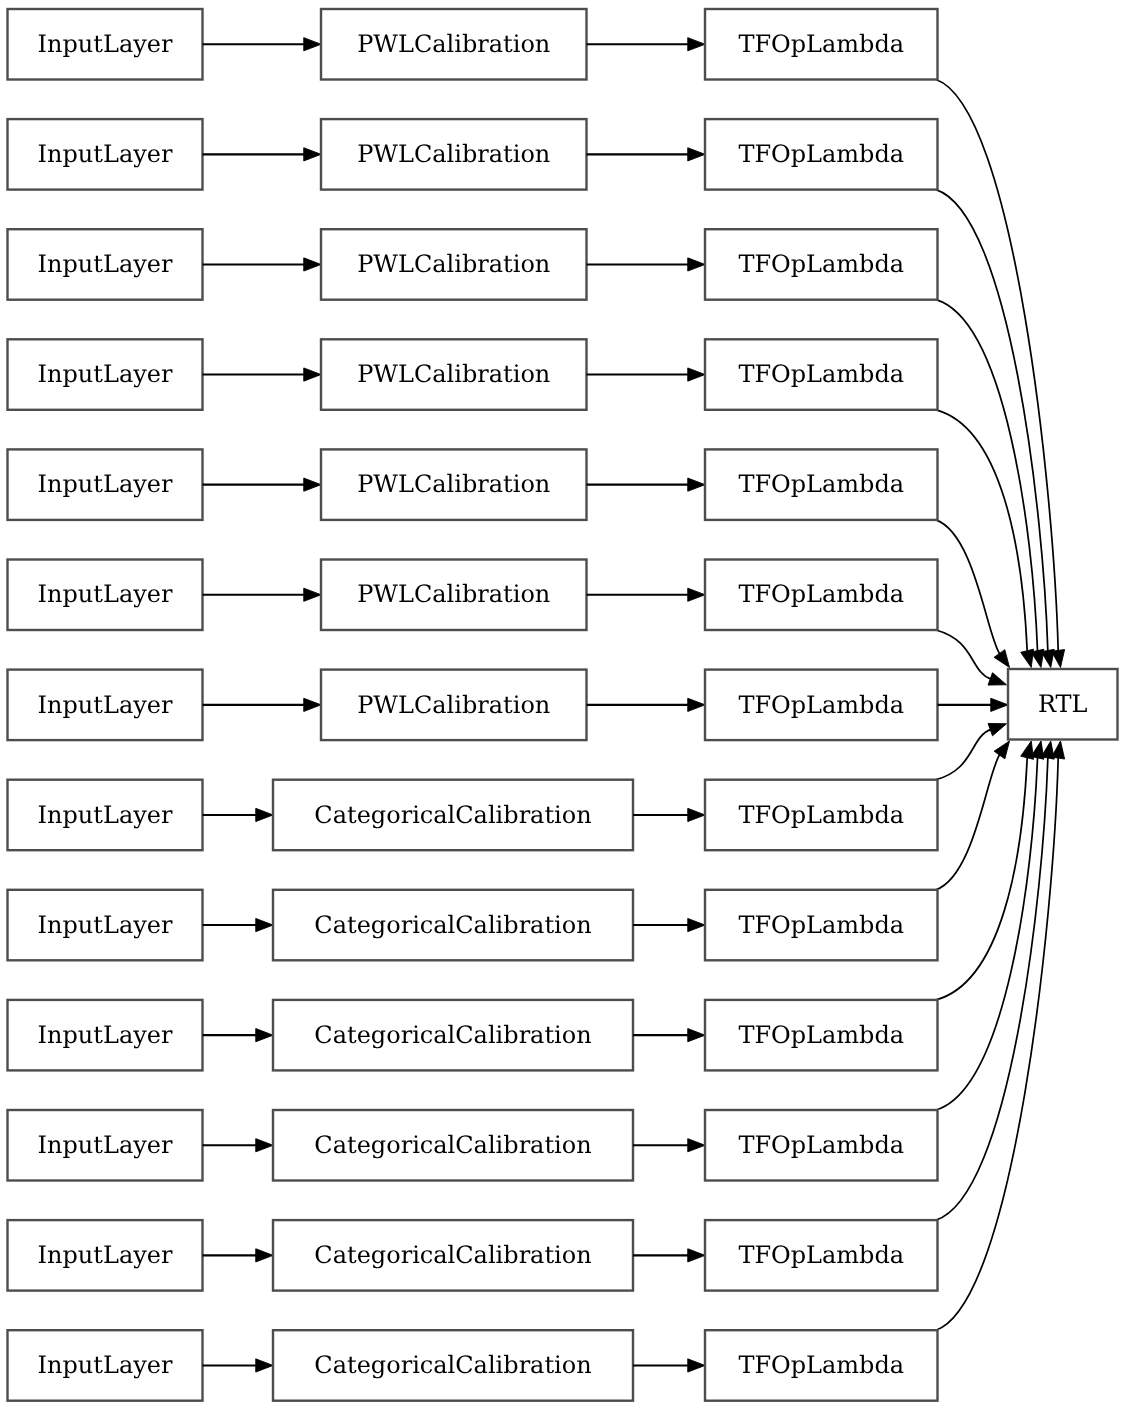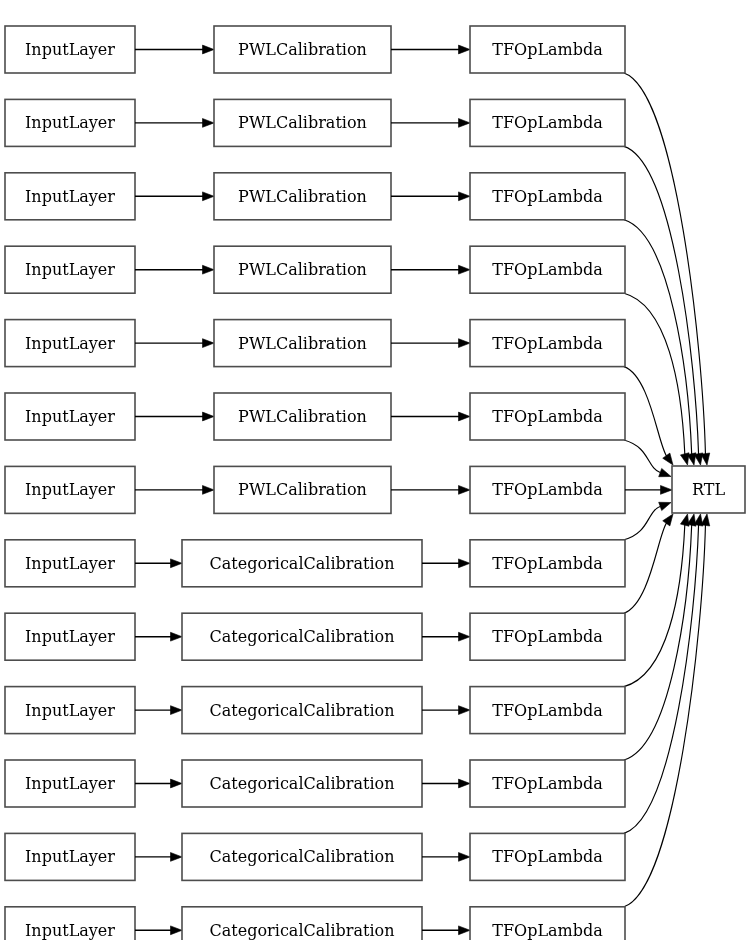--- a/index.html
+++ b/index.html
@@ -18,7 +18,6 @@
     width: 749px;
     height: 680px;
     background: #ffffff;
-    margin-top: 20px;
   }
   svg.graph-canvas {
     position: absolute;

